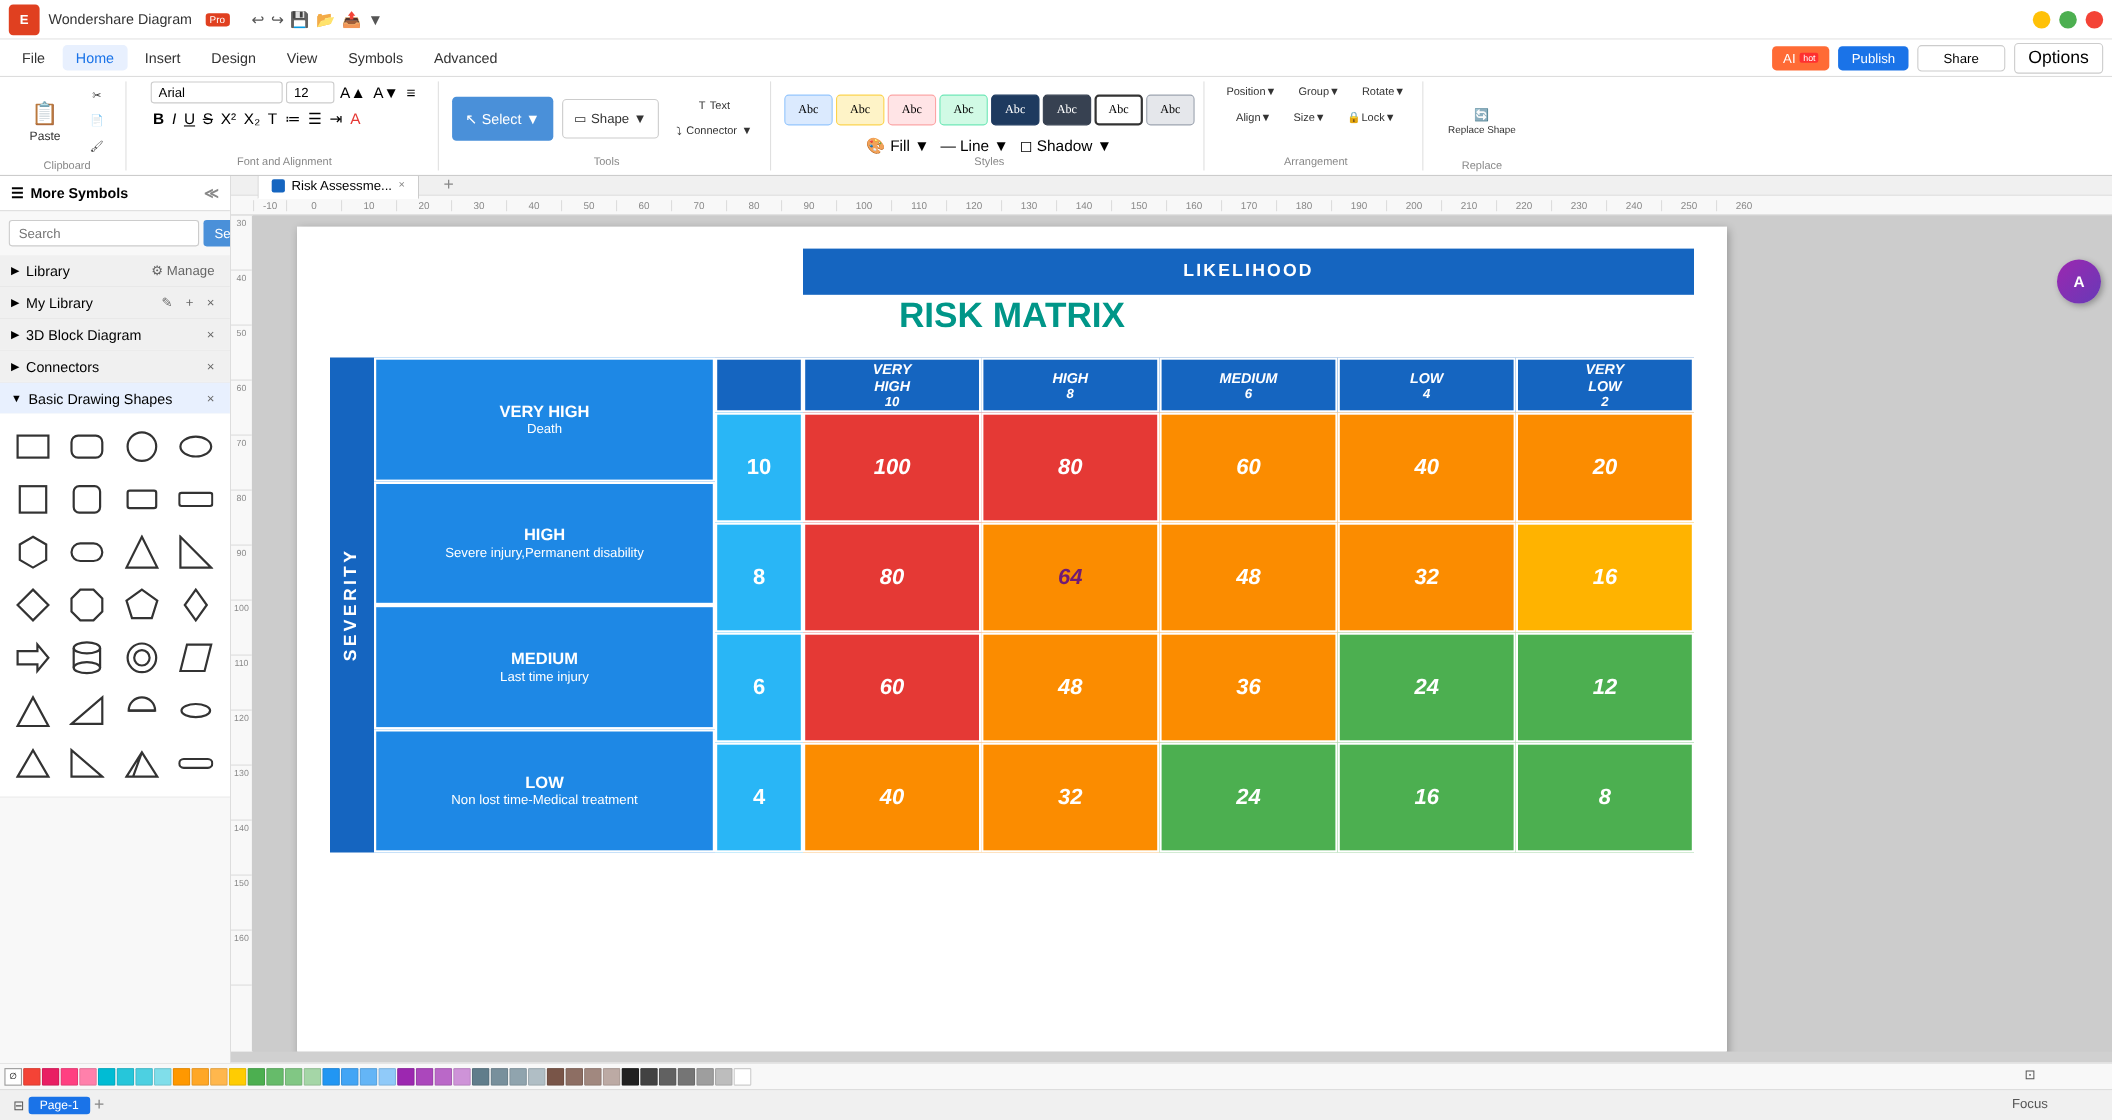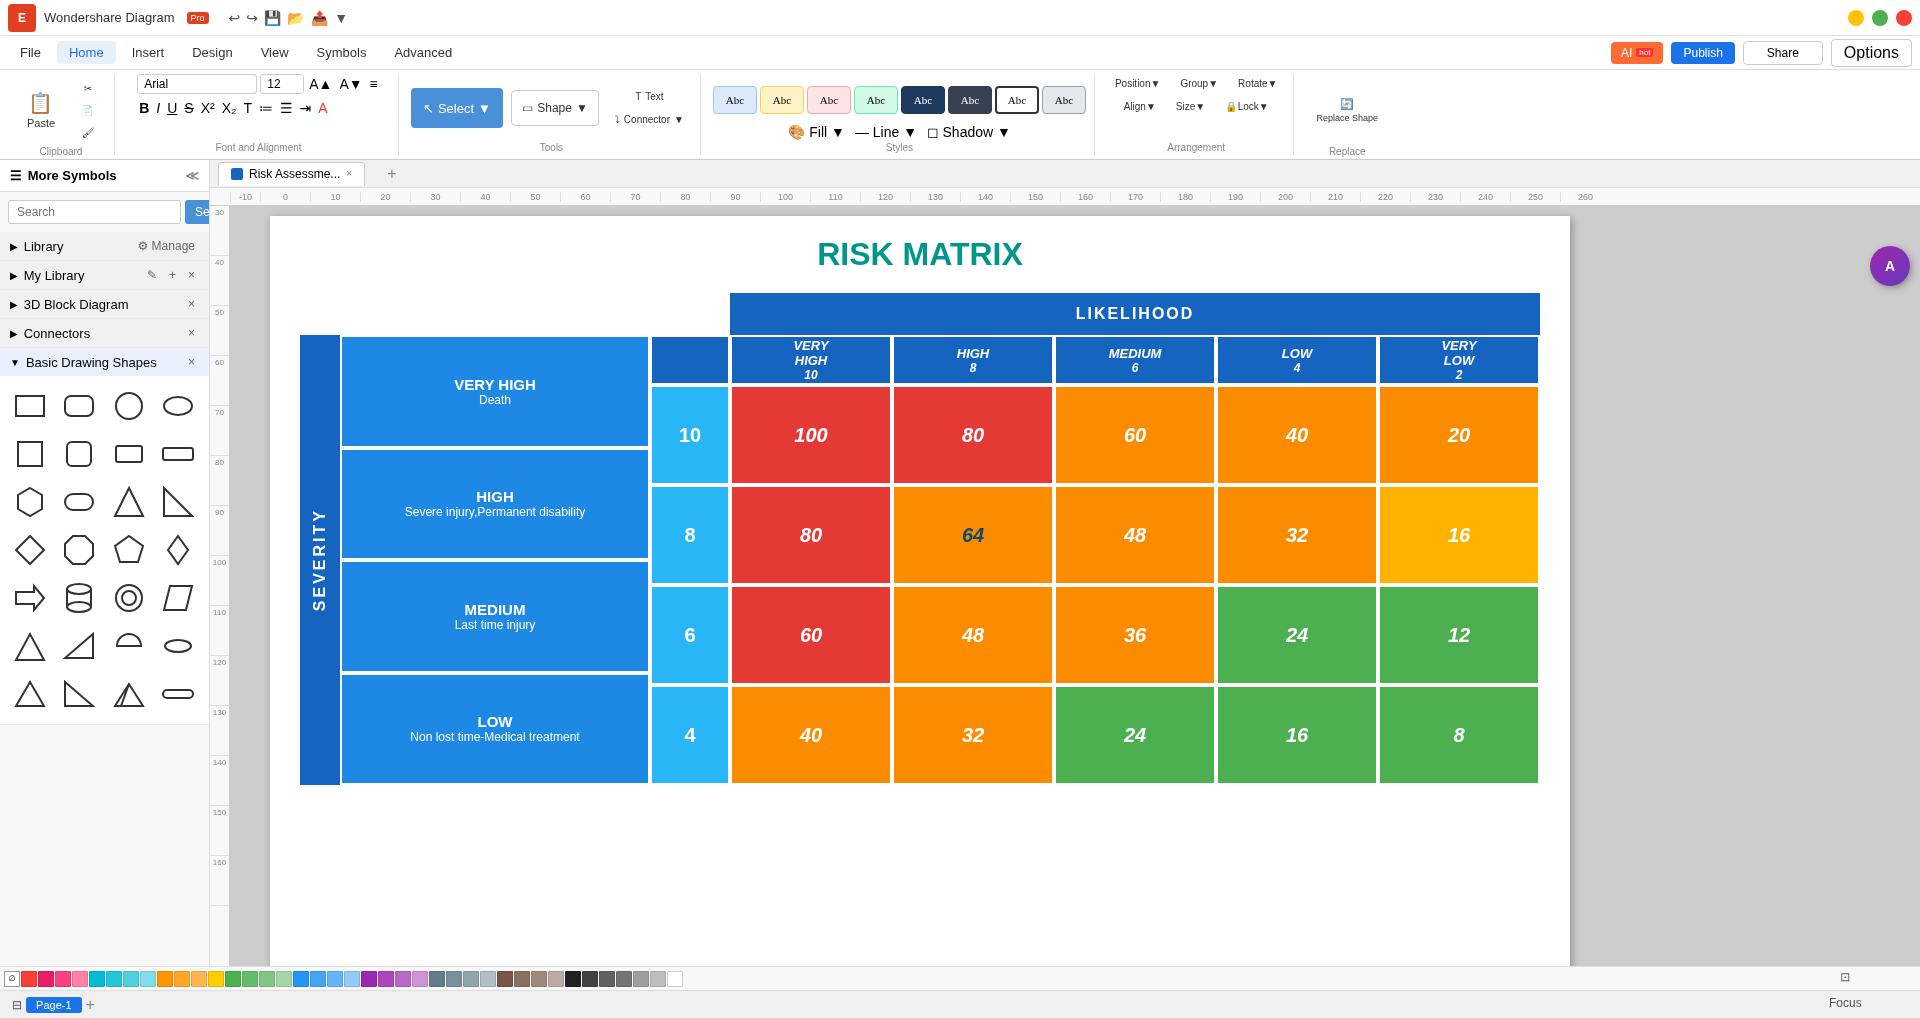--- a/index.html
+++ b/index.html
@@ -157,8 +157,8 @@
       border-bottom: 1px solid #ddd;
       display: flex;
       align-items: center;
-      padding: 0 8px;
-      height: 28px;
+      padding: 0 24px;
+      height: 18px;
       gap: 16px;
     }
     .tab {

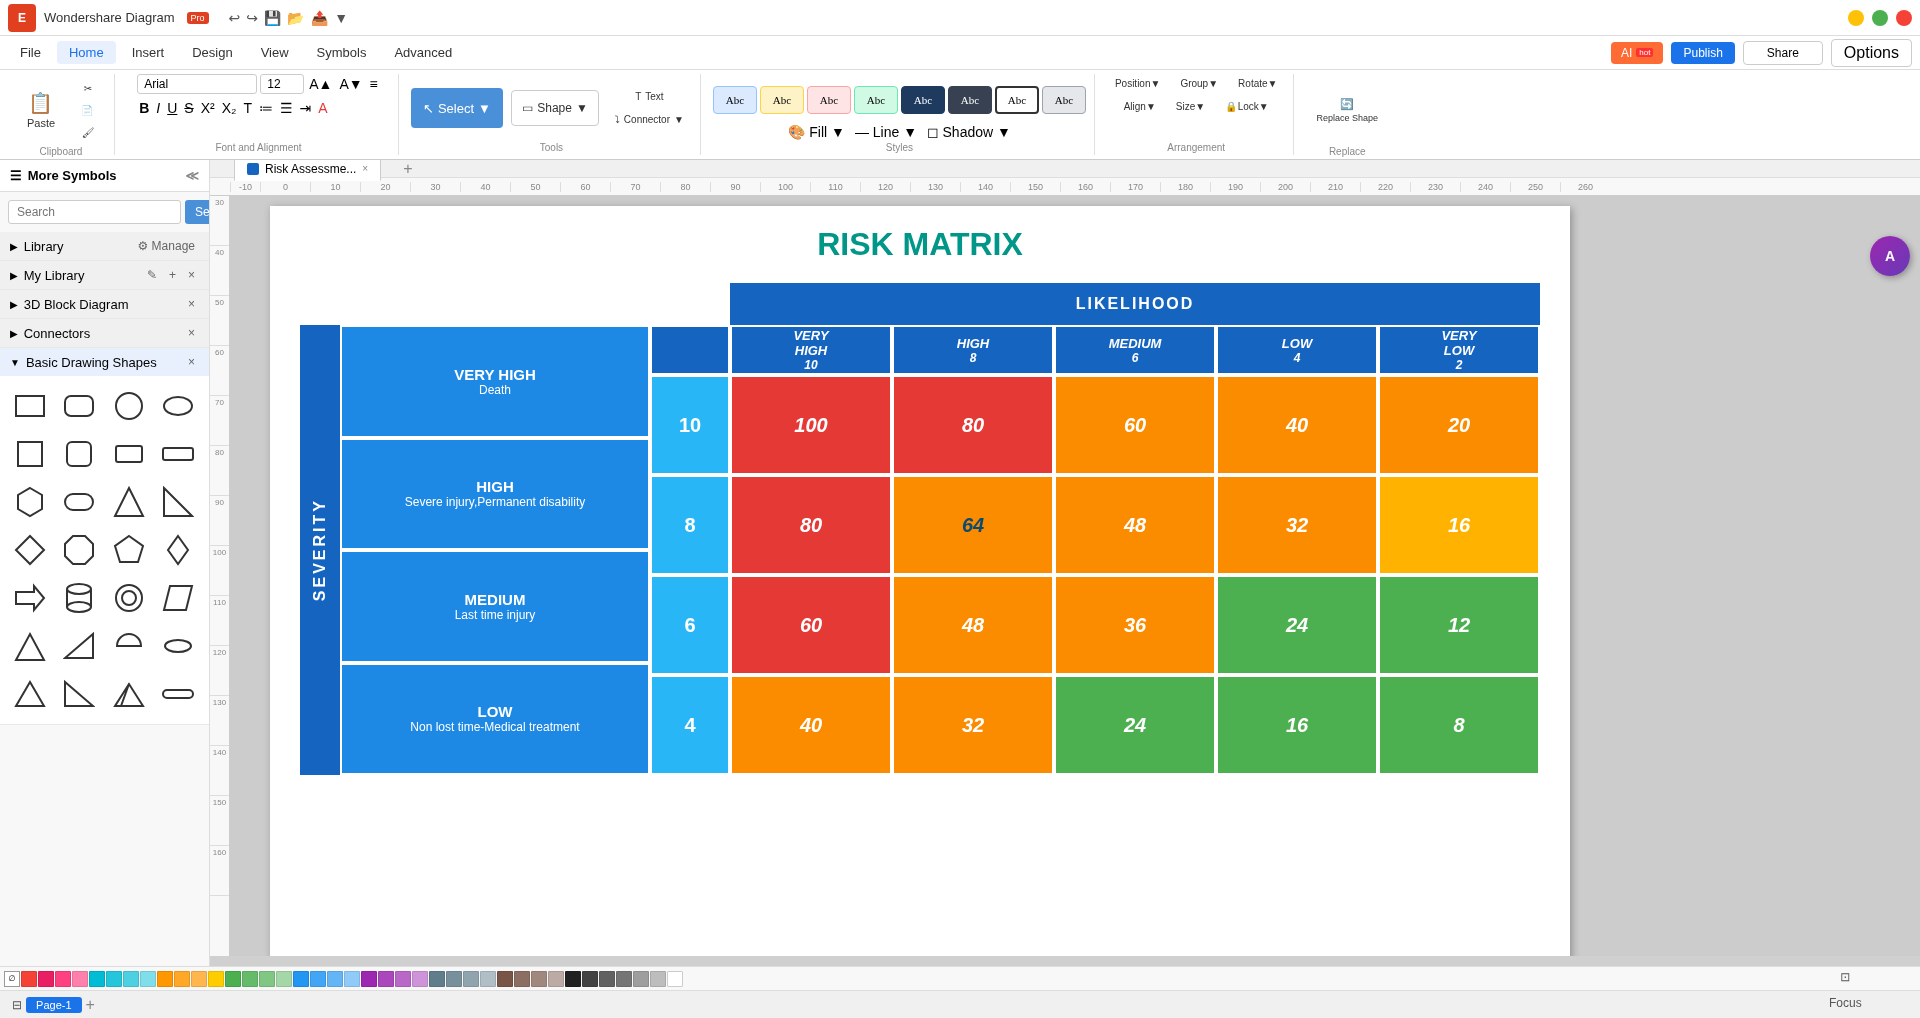--- a/index.html
+++ b/index.html
@@ -673,8 +673,6 @@
 
           <div style="padding: 20px 30px;">
 
-            <div style="color:#009688;font-size:32px;font-weight:bold;text-align:center;margin-bottom:20px;font-family:Arial,sans-serif;">RISK MATRIX</div>
-
             <div style="display:flex;">
 
               <div style="display:flex;width:430px;flex-shrink:0;">
@@ -684,6 +682,8 @@
                 LIKELIHOOD
               </div>
             </div>
+
+            <div style="color:#009688;font-size:32px;font-weight:bold;text-align:center;margin-bottom:20px;font-family:Arial,sans-serif;">RISK MATRIX</div>
 
             <div style="display:flex;">
 

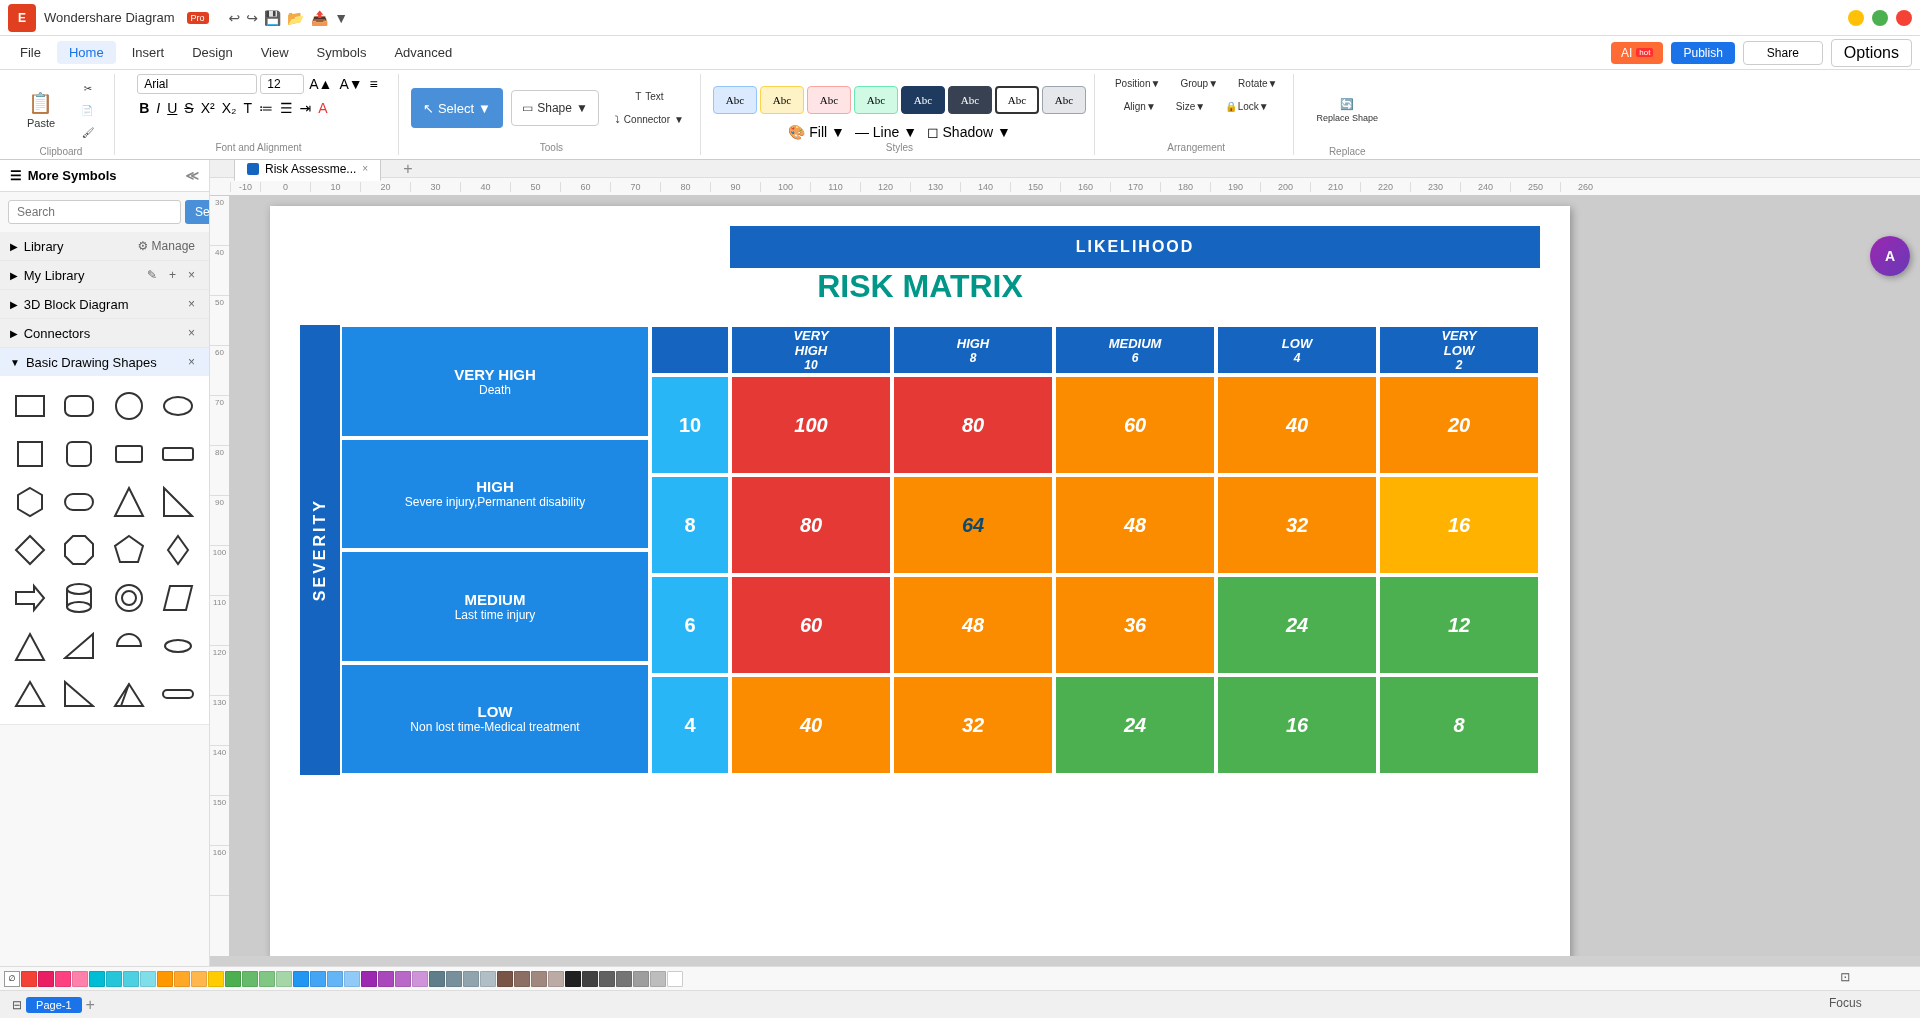--- a/index.html
+++ b/index.html
@@ -755,7 +755,7 @@
 
                 <div style="display:flex;flex:1;">
                   <div style="flex:1;background:#e53935;color:white;display:flex;align-items:center;justify-content:center;border:2px solid white;font-weight:bold;font-size:20px;min-height:100px;">80</div>
-                  <div style="flex:1;background:#fb8c00;color:#0c4a6e;display:flex;align-items:center;justify-content:center;border:2px solid white;font-weight:bold;font-size:20px;">64</div>
+                  <div style="flex:1;background:#fb8c00;color:#701a75;display:flex;align-items:center;justify-content:center;border:2px solid white;font-weight:bold;font-size:20px;">64</div>
                   <div style="flex:1;background:#fb8c00;color:white;display:flex;align-items:center;justify-content:center;border:2px solid white;font-weight:bold;font-size:20px;">48</div>
                   <div style="flex:1;background:#fb8c00;color:white;display:flex;align-items:center;justify-content:center;border:2px solid white;font-weight:bold;font-size:20px;">32</div>
                   <div style="flex:1;background:#ffb300;color:white;display:flex;align-items:center;justify-content:center;border:2px solid white;font-weight:bold;font-size:20px;">16</div>

